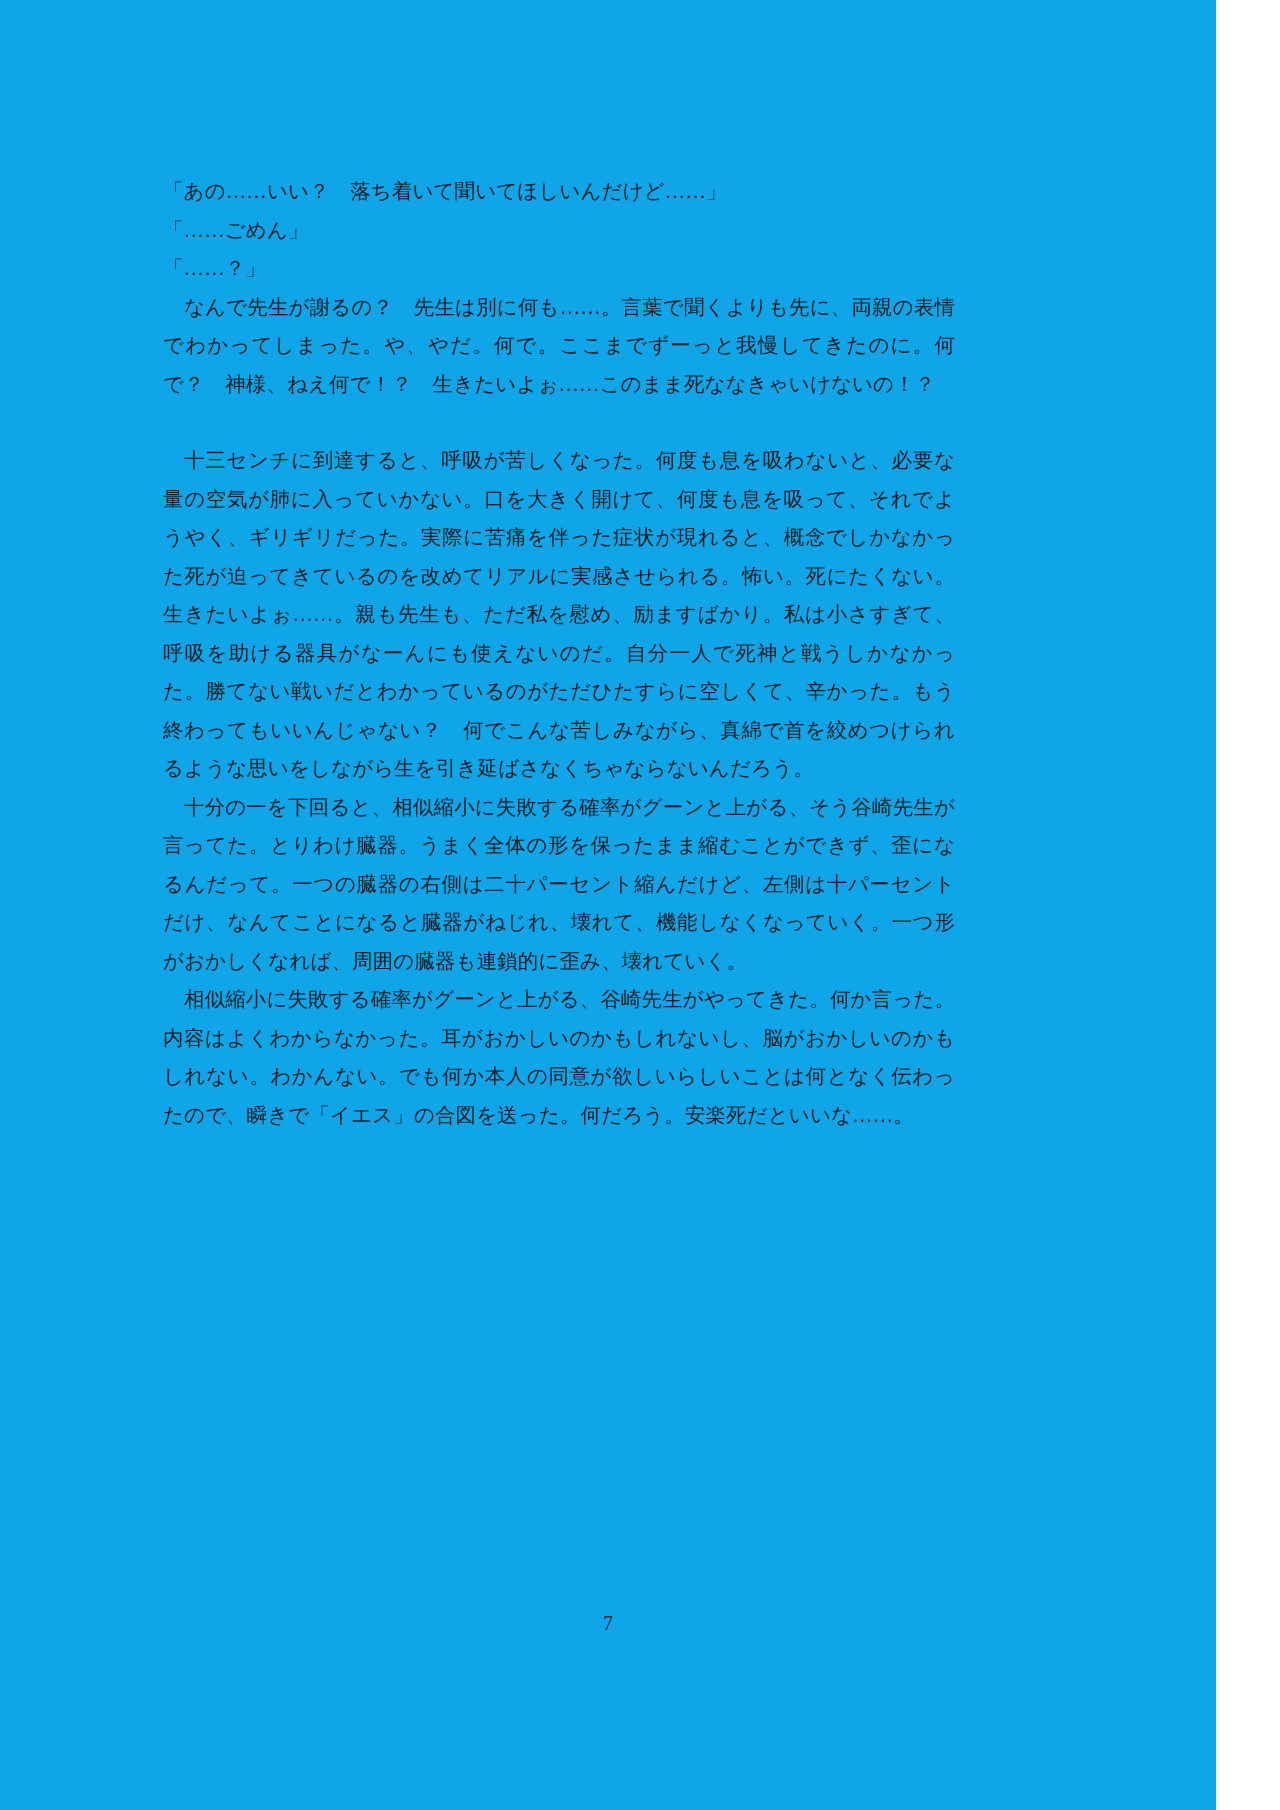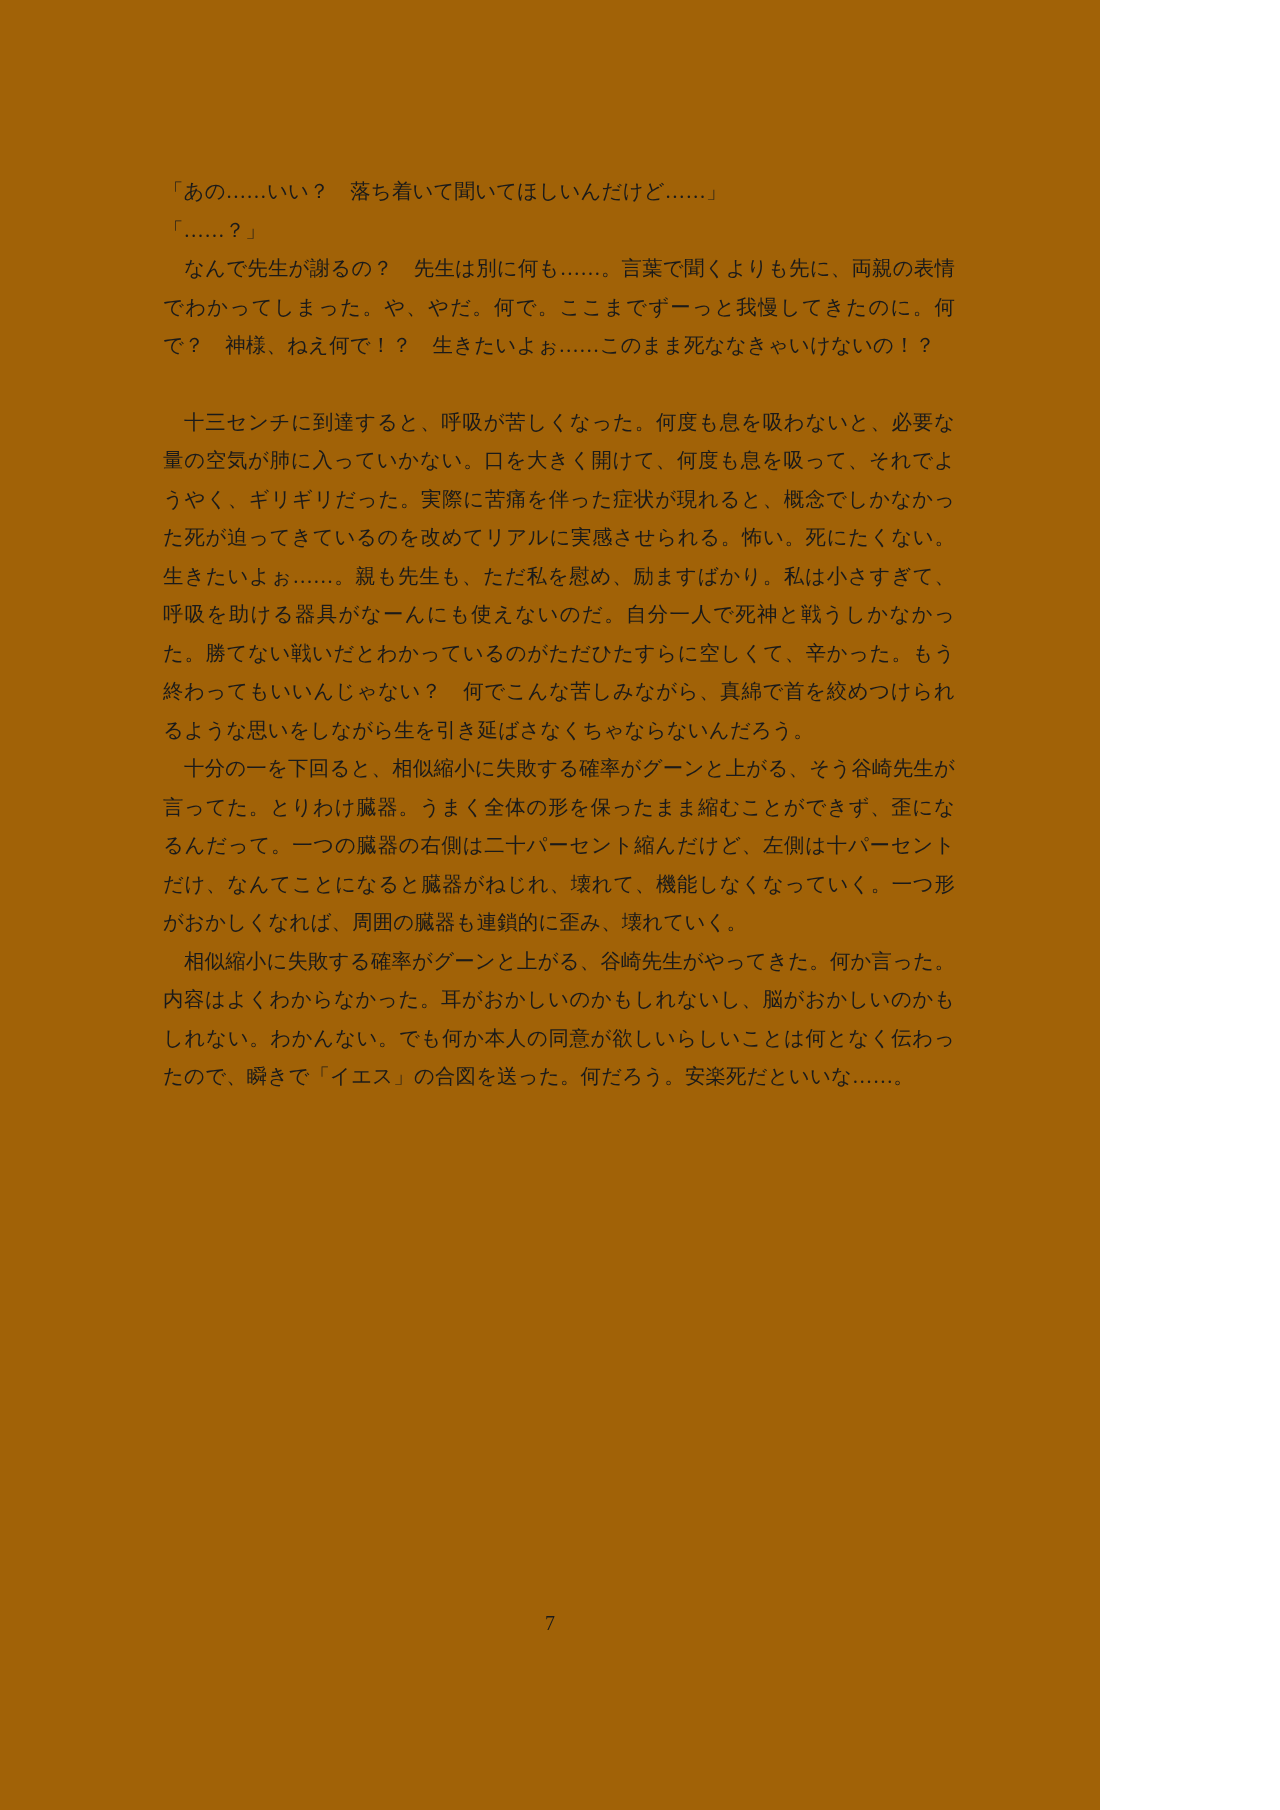--- a/index.html
+++ b/index.html
@@ -18,9 +18,9 @@
     position: absolute;
     top: 0;
     left: 0;
-    width: 1100px;
+    width: 1216px;
     height: 1810px;
-    background: #a16207;
+    background: #0ea5e9;
     box-sizing: border-box;
   }
   .text-column {

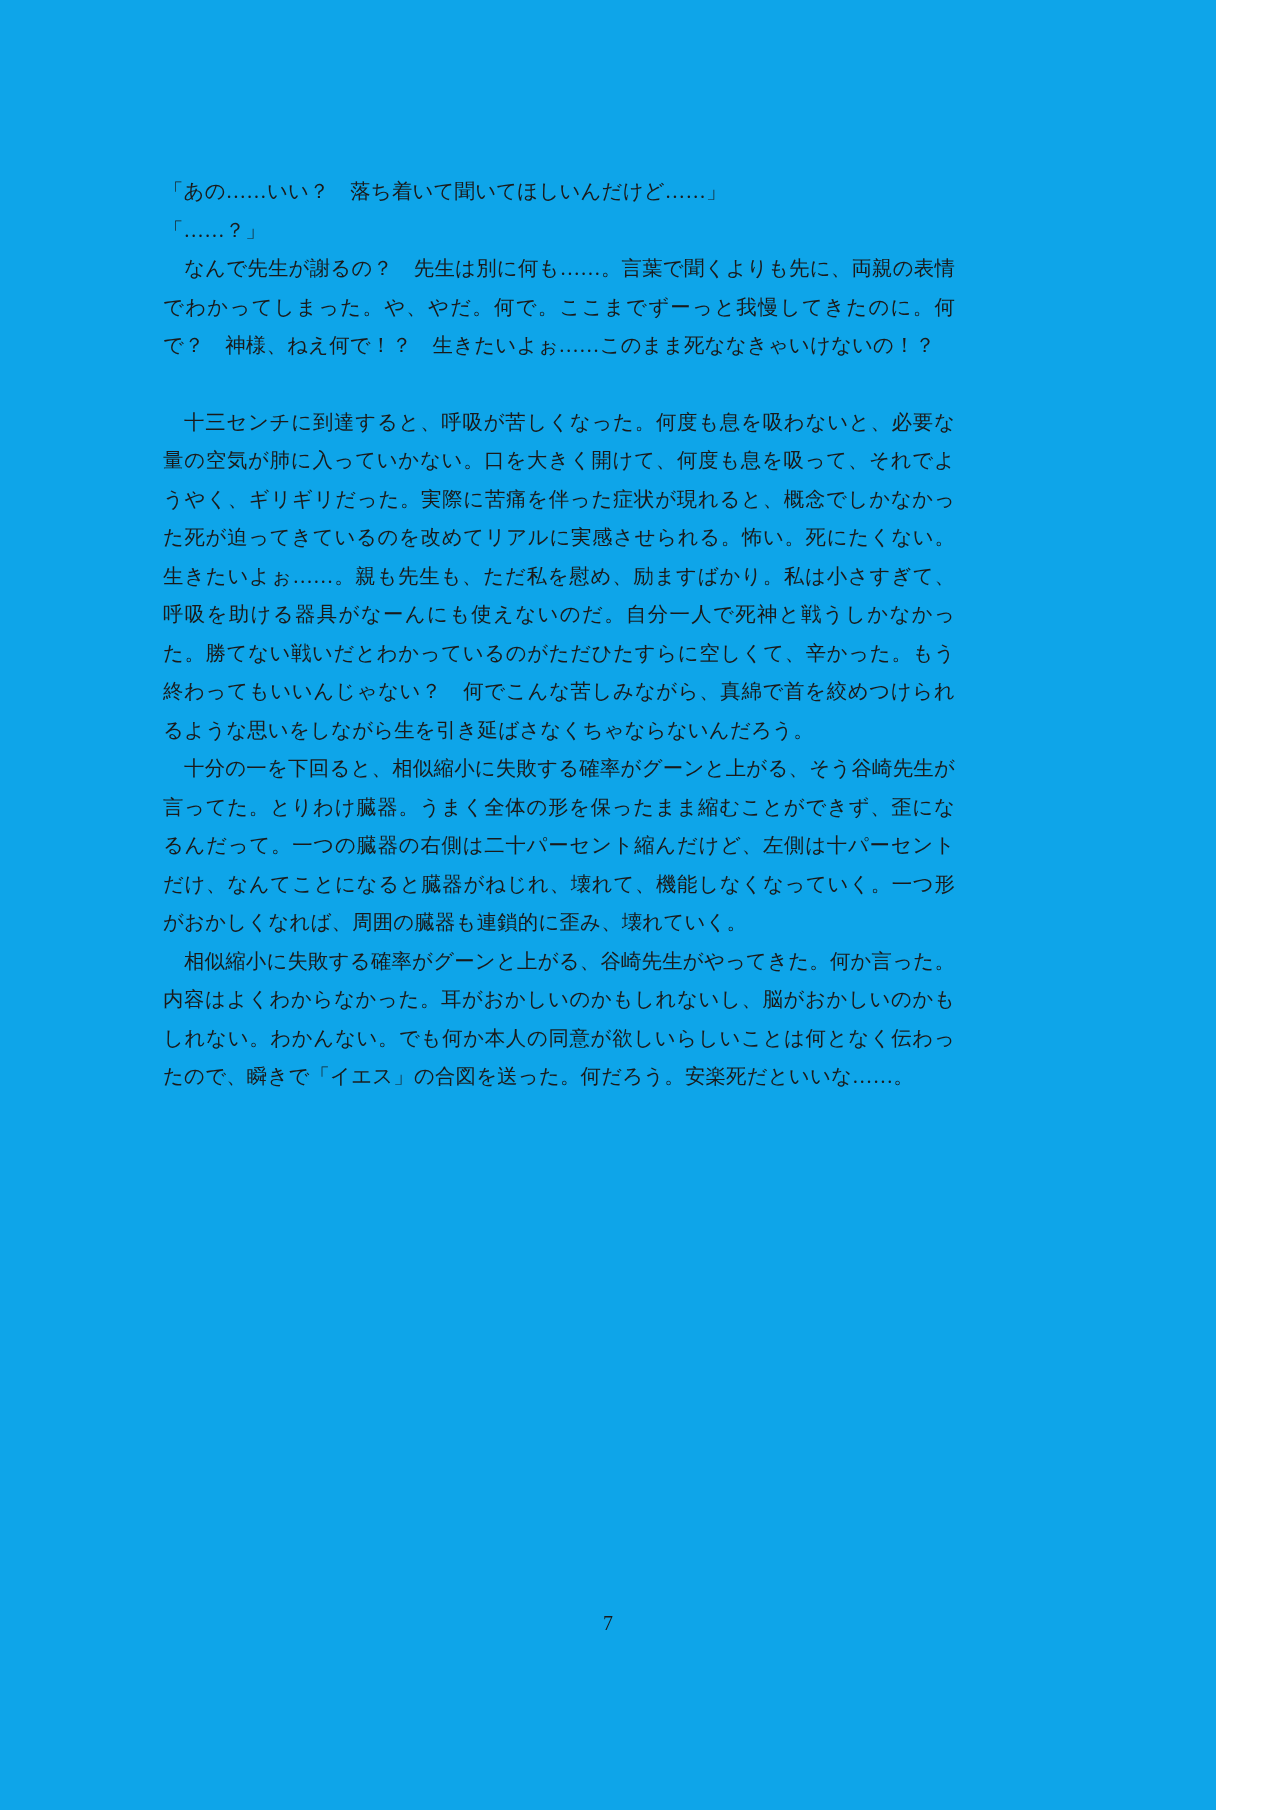--- a/index.html
+++ b/index.html
@@ -62,6 +62,7 @@
   <div class="text-column">
 
     <p class="para">「あの……いい？　落ち着いて聞いてほしいんだけど……」</p>
+    <p class="para">「……ごめん」</p>
     <p class="para">「……？」</p>
     <p class="para indent">なんで先生が謝るの？　先生は別に何も……。言葉で聞くよりも先に、両親の表情でわかってしまった。や、やだ。何で。ここまでずーっと我慢してきたのに。何で？　神様、ねえ何で！？　生きたいよぉ……このまま死ななきゃいけないの！？</p>
 

